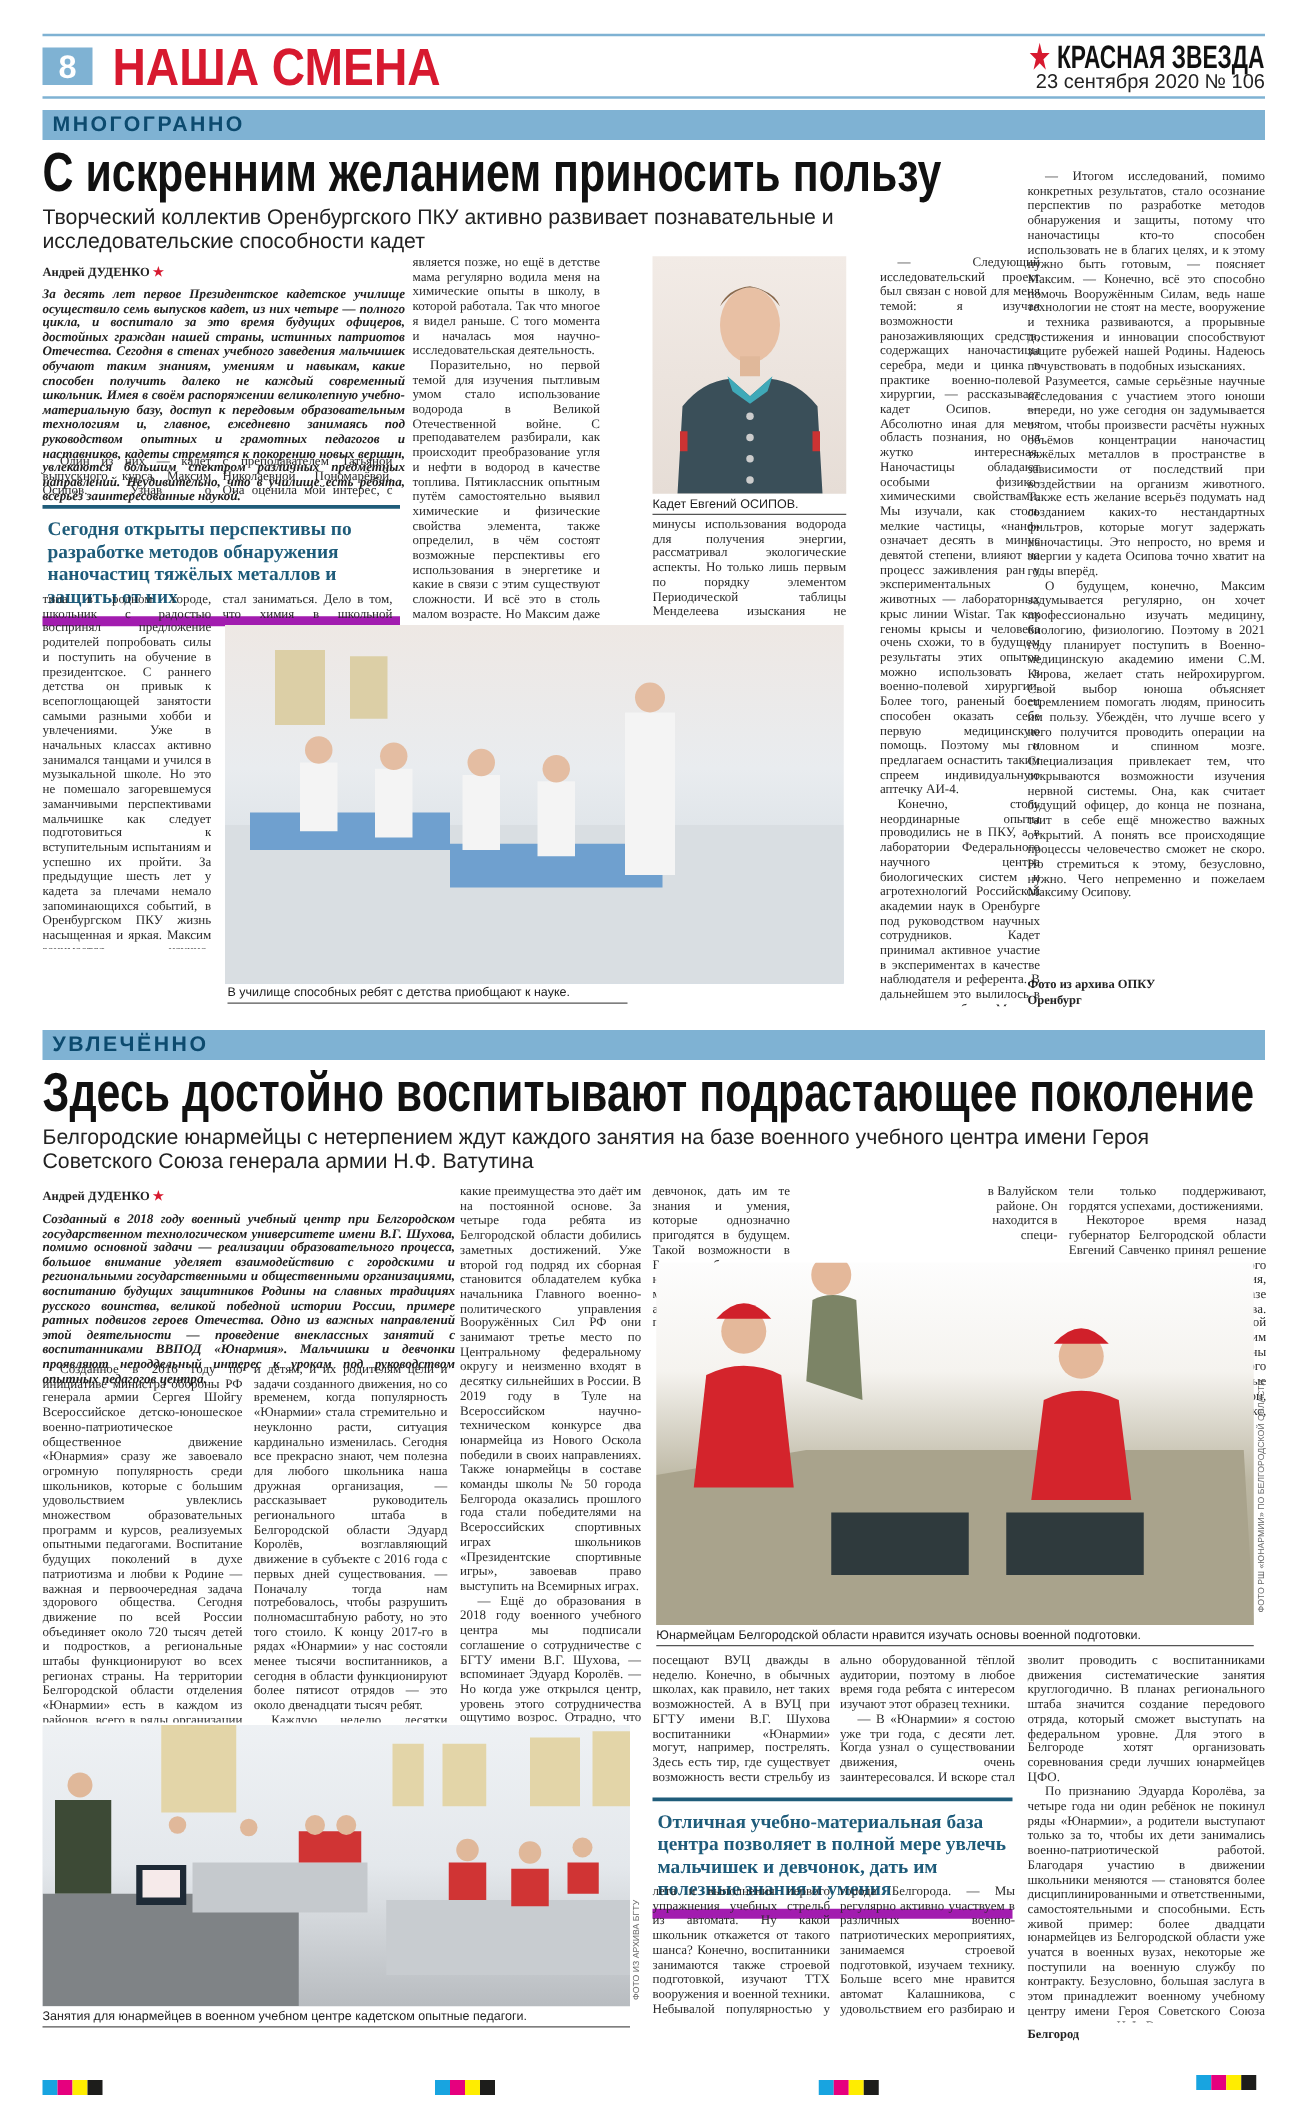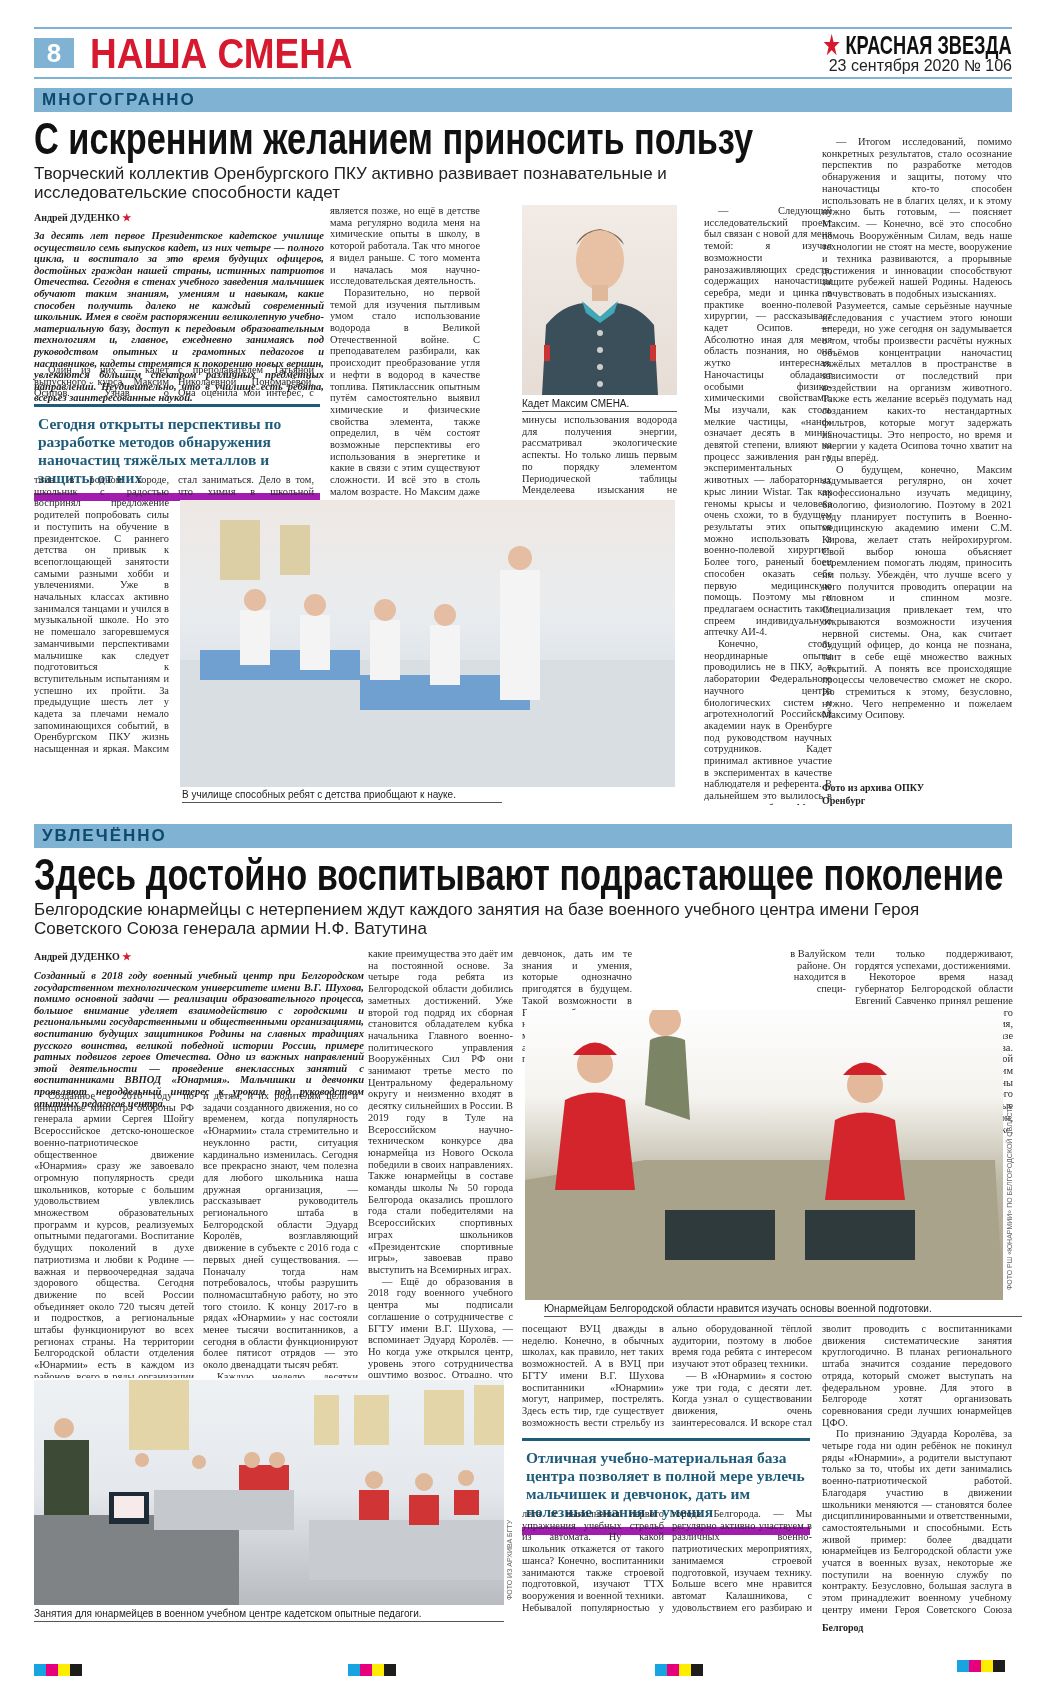--- a/index.html
+++ b/index.html
@@ -79,7 +79,7 @@
       <rect x="128" y="140" width="6" height="16" fill="#c33"></rect>
   </svg>
 </div>
-<div class="caption" style="left:522px;top:398px;width:155px">Кадет Максим СМЕНА.</div>
+<div class="caption" style="left:522px;top:398px;width:155px">Кадет Евгений ОСИПОВ.</div>
 <div class="col" style="left:522px;top:414px;width:155px;height:82px">
     <p style="text-indent:0">минусы использования водорода для получения энергии, рассматривал экологические аспекты. Но только лишь первым по порядку элементом Периодической таблицы Менделеева изыскания не ограничились. Были и другие проекты.</p>
   </div>

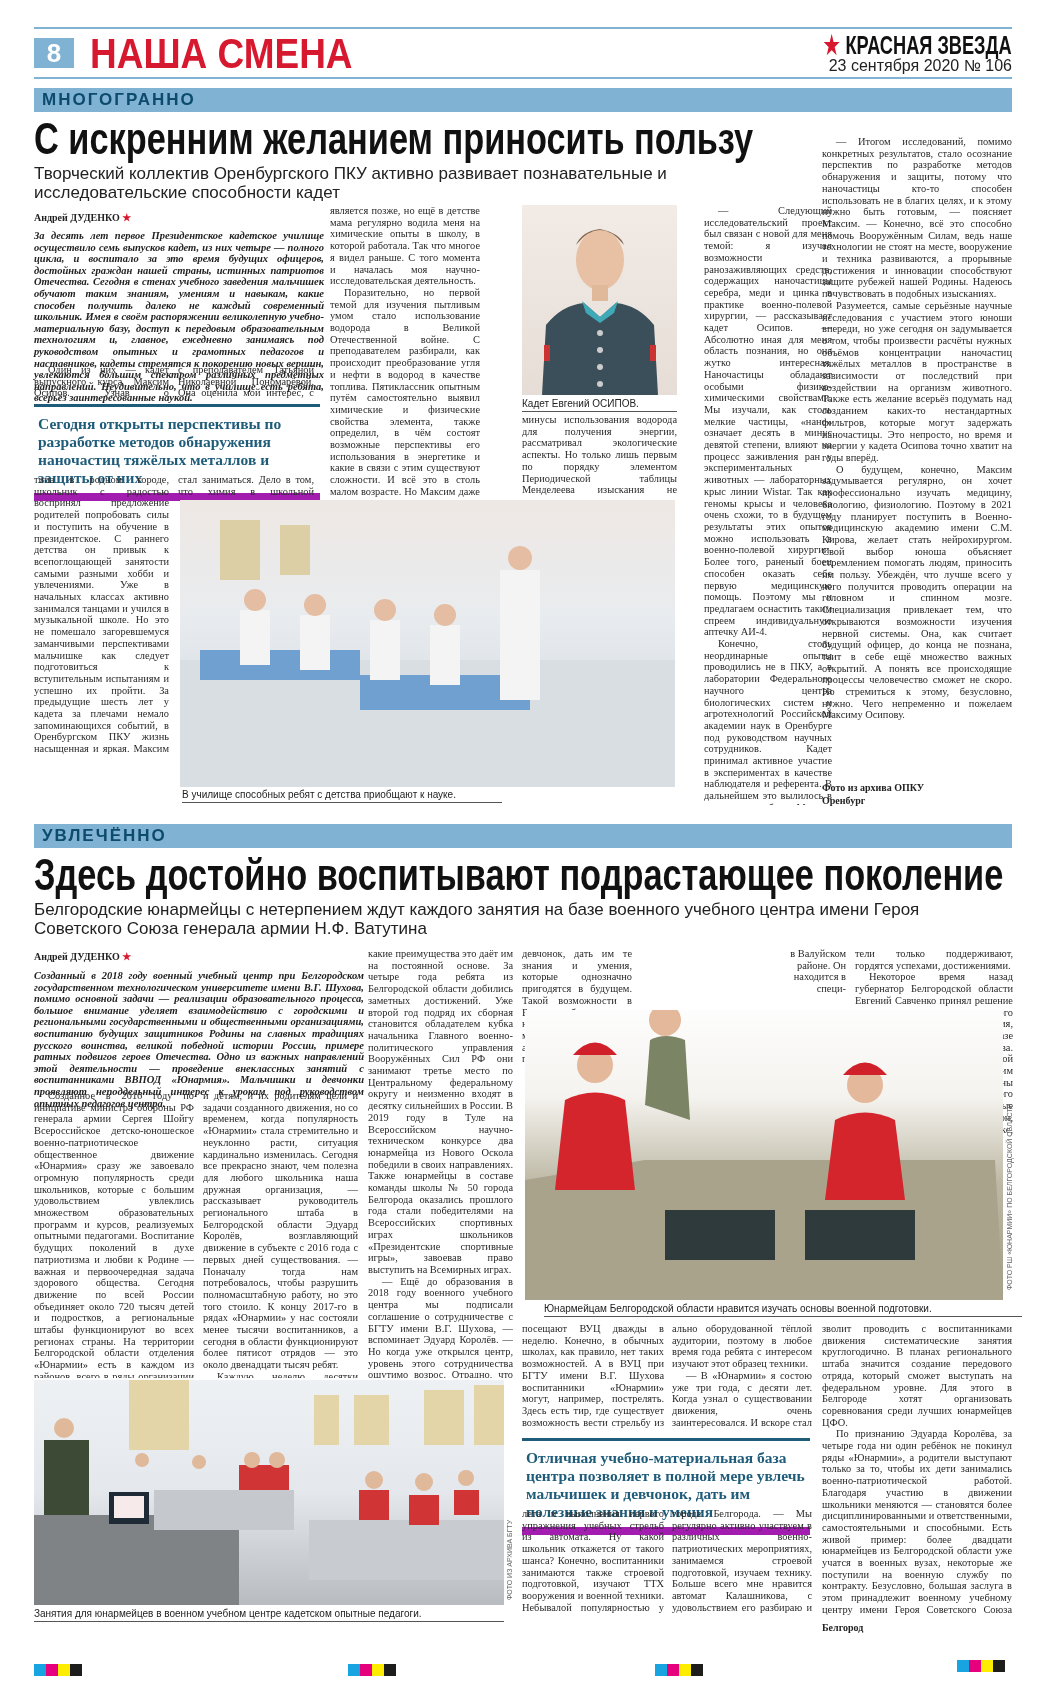--- a/index.html
+++ b/index.html
@@ -171,7 +171,7 @@
   </svg>
 </div>
 <div class="credit-v" style="left:1006px;top:1030px;height:260px">ФОТО РШ «ЮНАРМИИ» ПО БЕЛГОРОДСКОЙ ОБЛАСТИ</div>
-<div class="caption" style="left:544px;top:1303px;width:478px">Юнармейцам Белгородской области нравится изучать основы военной подготовки.</div>
+<div class="caption" style="left:525px;top:1303px;width:478px">Юнармейцам Белгородской области нравится изучать основы военной подготовки.</div>
 
 <div class="col" style="left:522px;top:1323px;width:142px;height:105px">
     <p style="text-indent:0">посещают ВУЦ дважды в неделю. Конечно, в обычных школах, как правило, нет таких возможностей. А в ВУЦ при БГТУ имени В.Г. Шухова воспитанники «Юнармии» могут, например, пострелять. Здесь есть тир, где существует возможность вести стрельбу из пневматических винтовок, также оборудован электронный тир для отработки навыков стрельбы из писто-</p>

